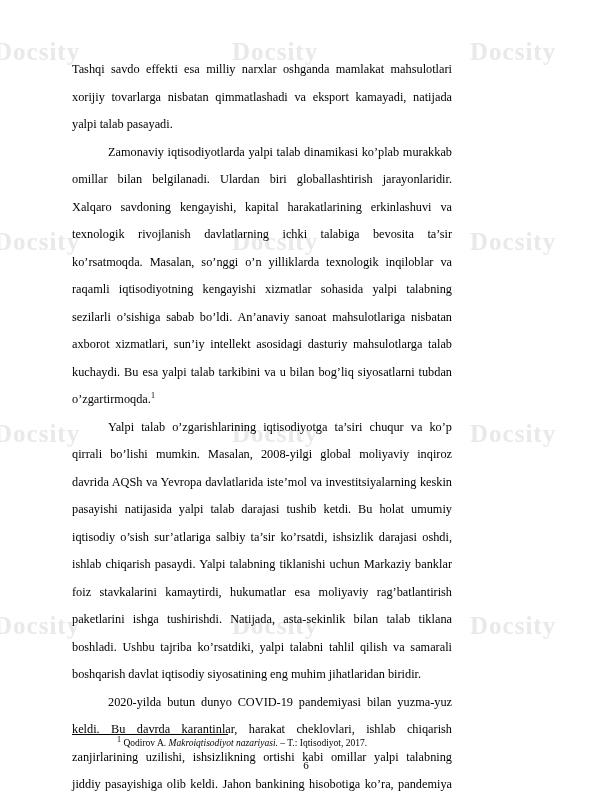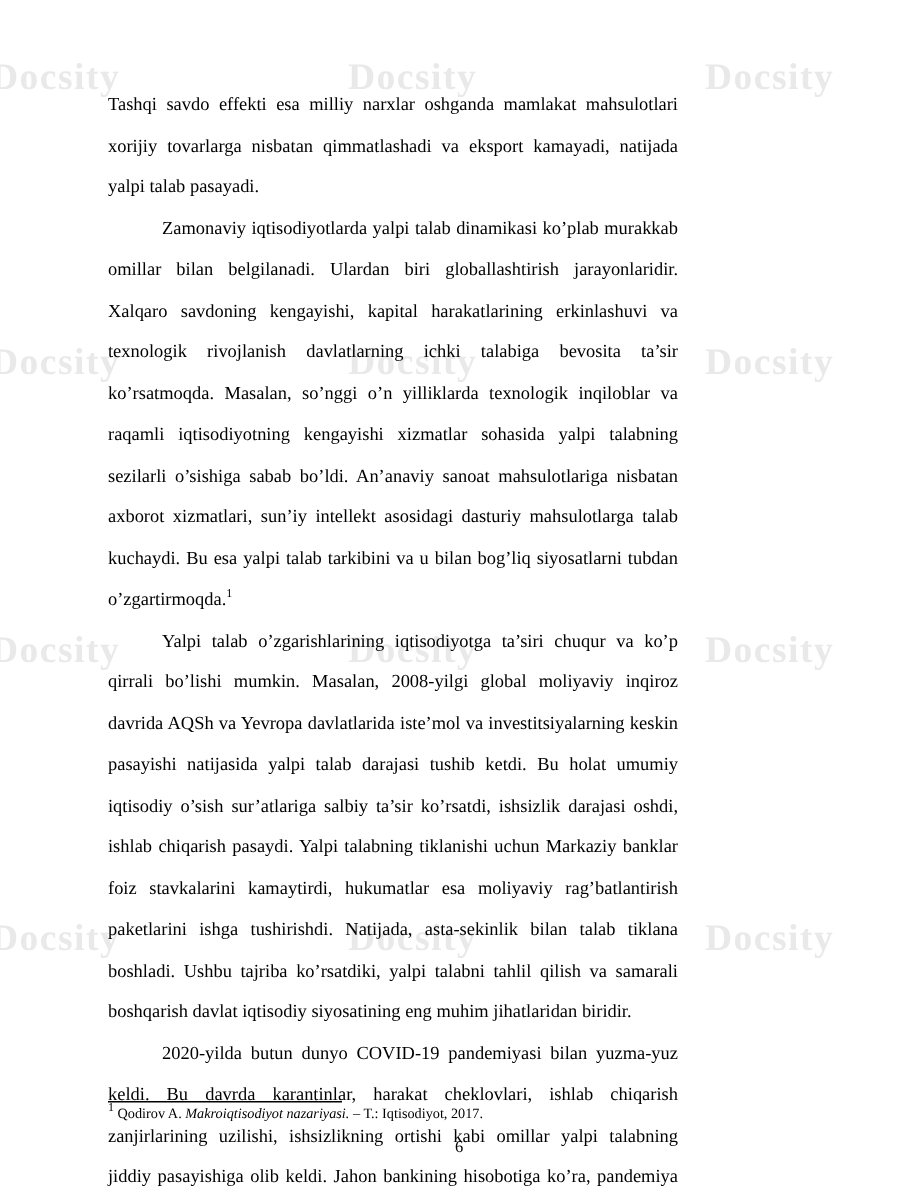--- a/index.html
+++ b/index.html
@@ -91,6 +91,7 @@
     font-size: 9.5px;
     line-height: 13px;
     color: #000000;
+    margin-left: 45px;
   }
   .footnote .ital {
     font-style: italic;

